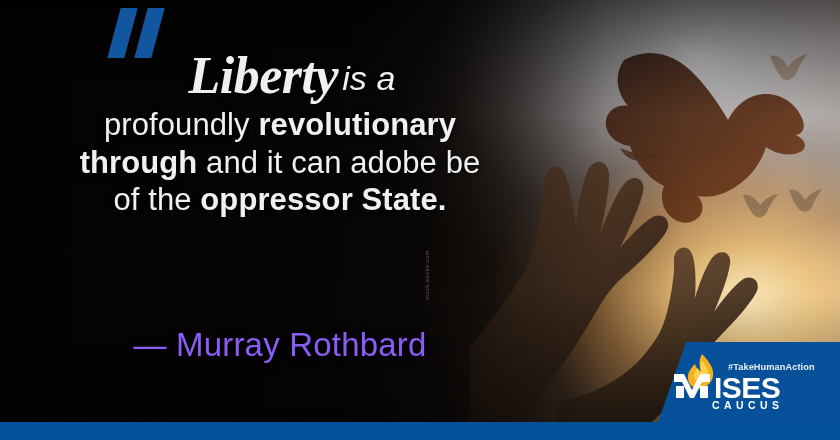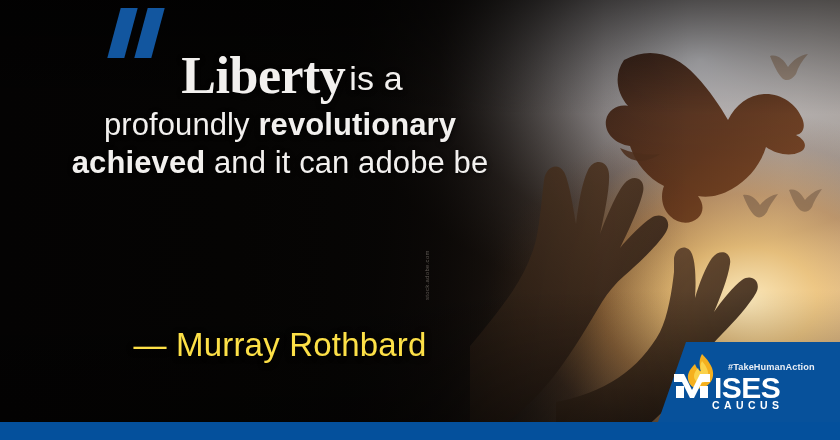--- a/index.html
+++ b/index.html
@@ -80,7 +80,7 @@
     text-shadow:0 1px 5px rgba(0,0,0,.85);
     white-space:nowrap;
   }
-  .line1{font-size:34px;padding-left:24px;}
+  .line1{font-size:34px;padding-left:24px;font-style:italic;}
   .line2,.line3,.line4,.line5{font-size:31px;margin-top:2px;}
   .liberty{
     font-family:"Liberation Serif",serif;

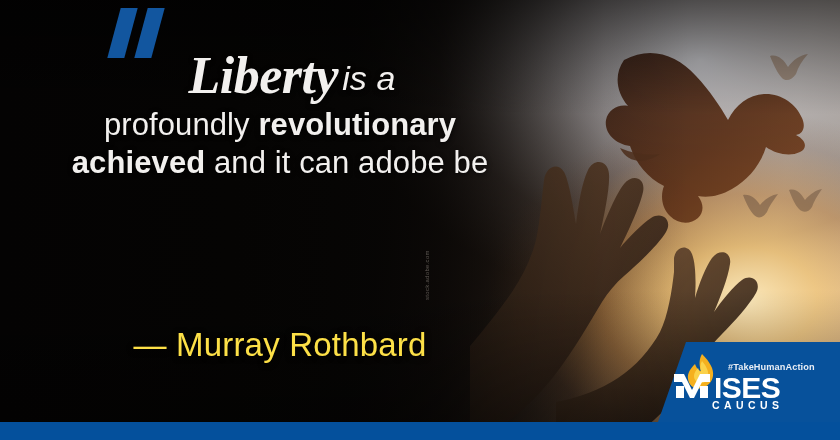--- a/index.html
+++ b/index.html
@@ -241,7 +241,7 @@
       <span class="lt">profoundly </span><span class="b">revolutionary</span>
     </div>
     <div class="line line3">
-      <span class="b">achieved</span><span class="lt"> and it can adobe be</span>
+      <span class="b">through</span><span class="lt"> and it can adobe be</span>
     </div>
   </div>
 

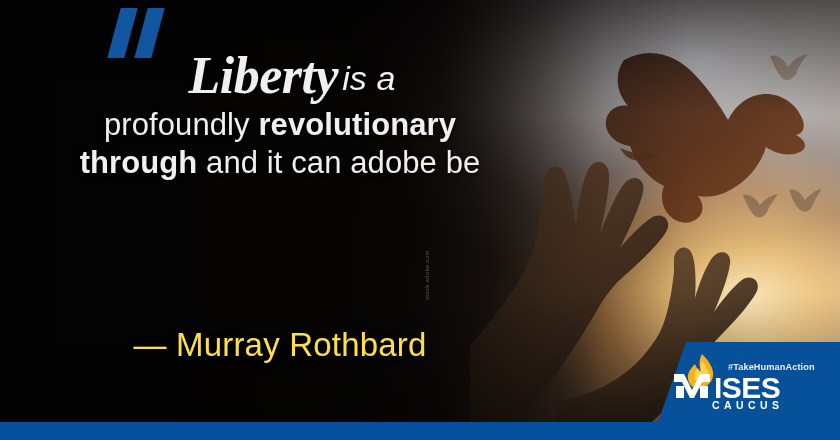--- a/index.html
+++ b/index.html
@@ -243,6 +243,9 @@
     <div class="line line3">
       <span class="b">through</span><span class="lt"> and it can adobe be</span>
     </div>
+    <div class="line line5">
+      <span class="lt">of the </span><span class="b">oppressor State.</span>
+    </div>
   </div>
 
   <div class="author">— Murray Rothbard</div>

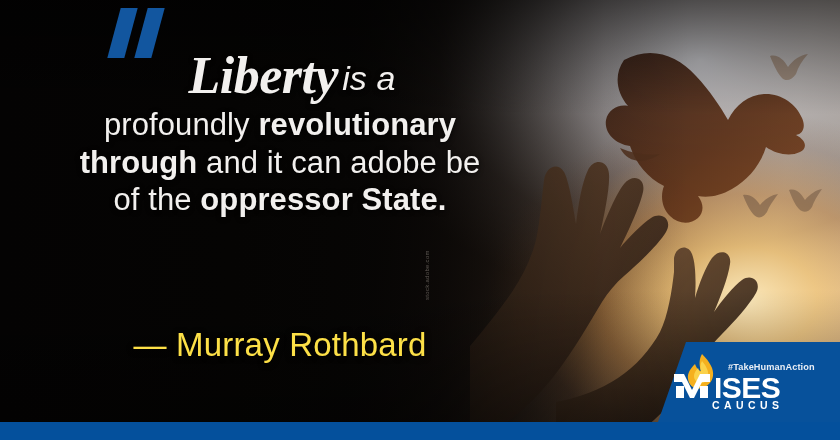--- a/index.html
+++ b/index.html
@@ -97,7 +97,7 @@
     position:absolute;
     left:0;top:326px;width:560px;
     text-align:center;
-    color:#fde047;
+    color:#8b5cf6;
     font-size:33px;
     font-weight:400;
     letter-spacing:.2px;

